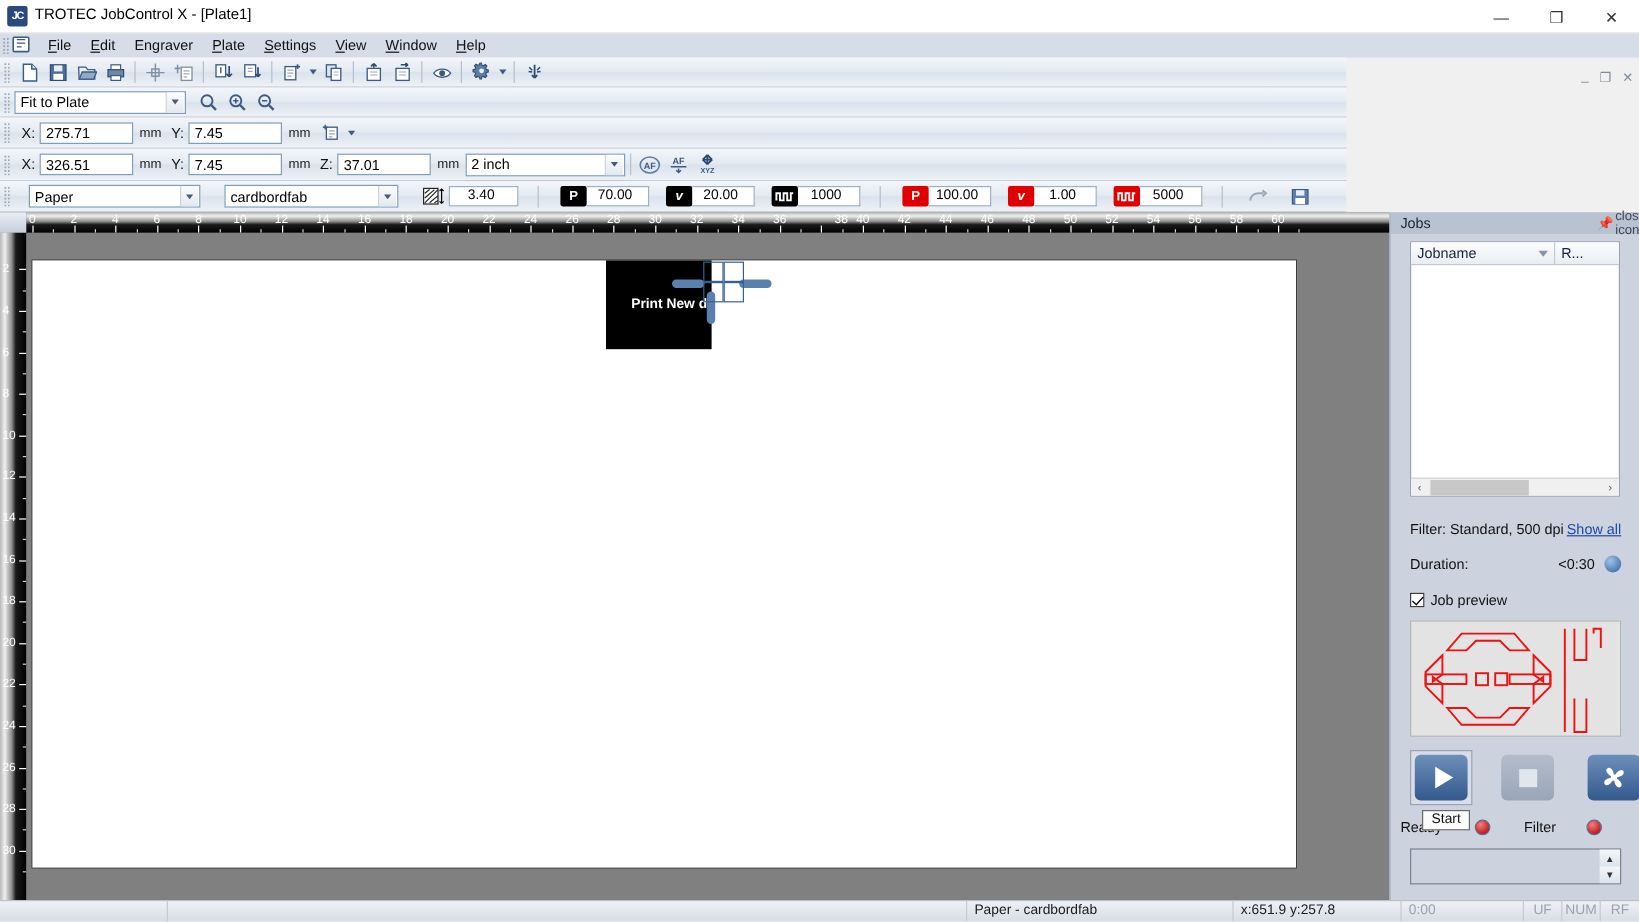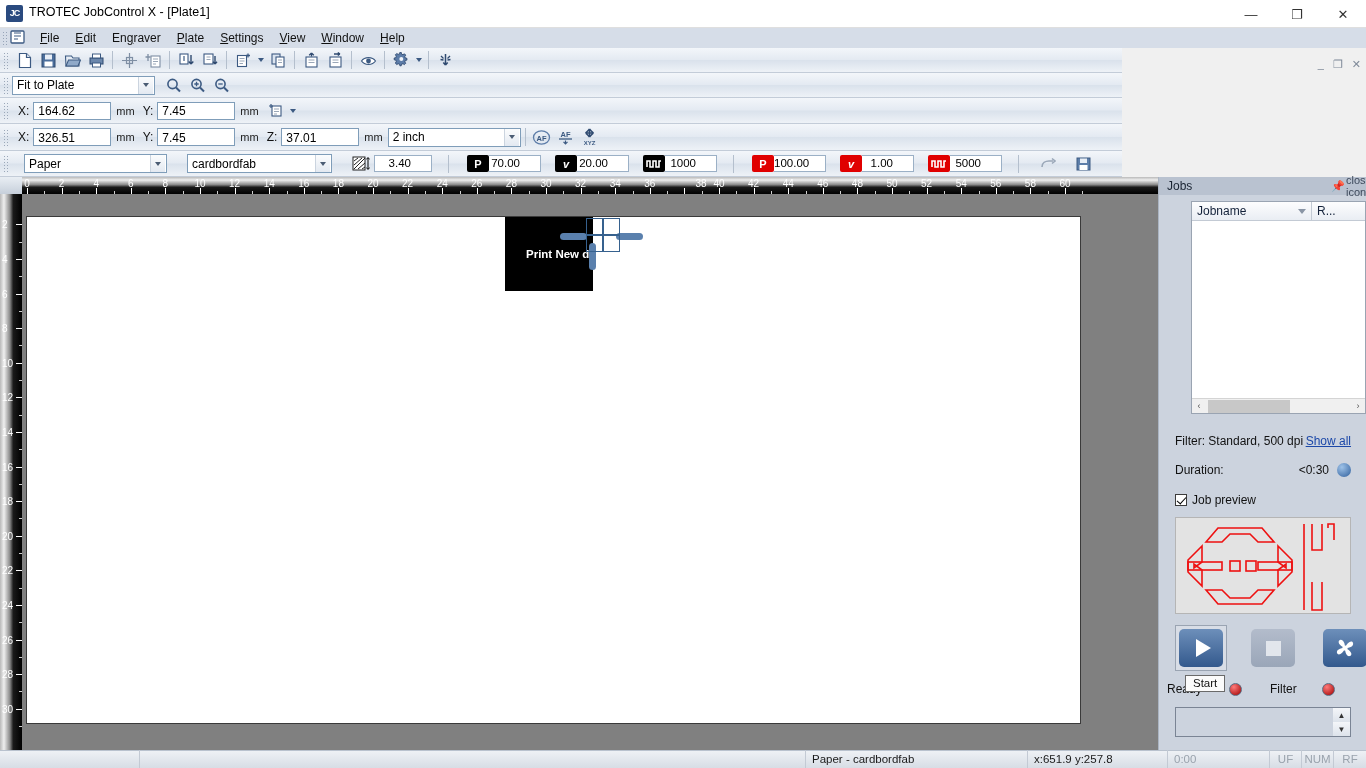--- a/index.html
+++ b/index.html
@@ -448,7 +448,7 @@
   <div class="toolrow" id="toolrow3">
     <div class="grip"></div>
     <div class="lbl">X:</div>
-    <div class="txtfield" style="width:78px">164.62</div>
+    <div class="txtfield" style="width:78px">275.71</div>
     <div class="unit">mm</div>
     <div class="lbl small">Y:</div>
     <div class="txtfield" style="width:78px">7.45</div>

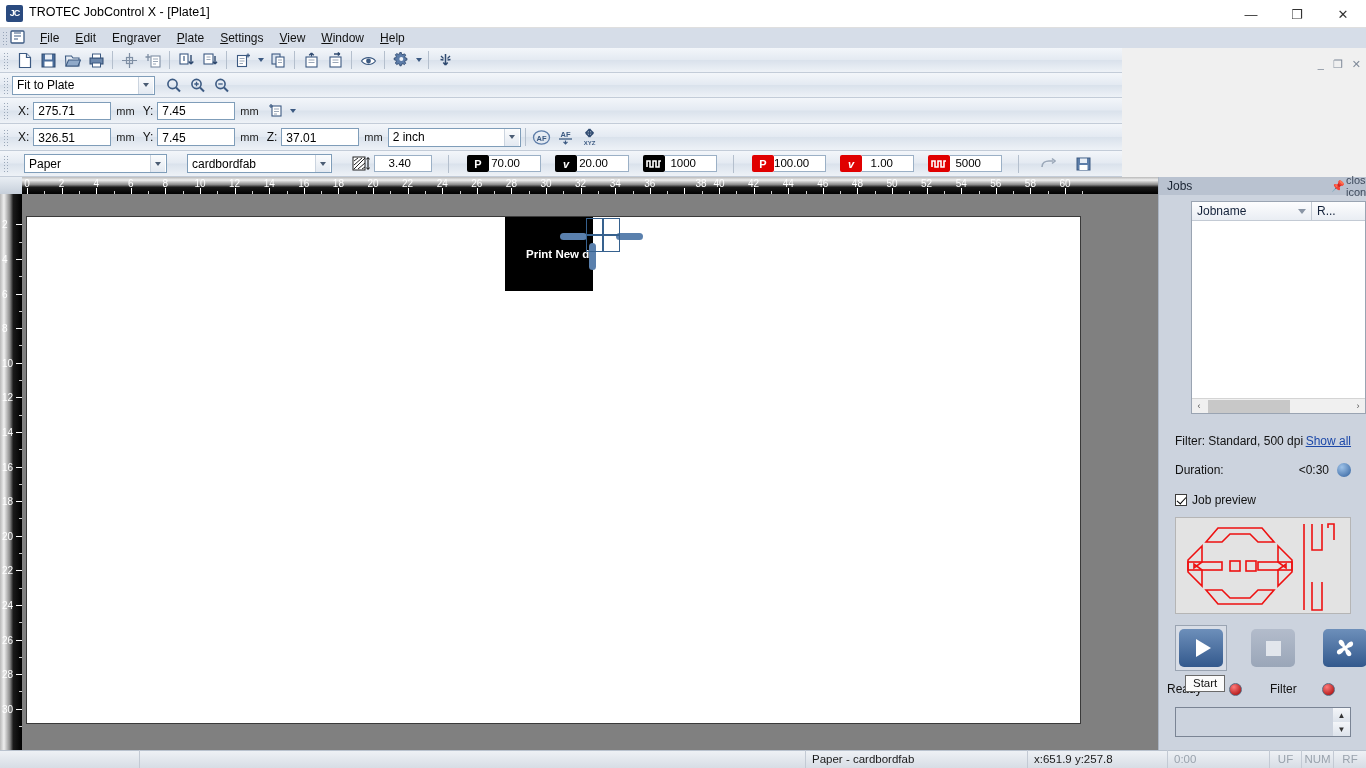--- a/index.html
+++ b/index.html
@@ -124,7 +124,7 @@
   .chip-ic.red { background: #e00000; }
   .chip-val {
     width: 52px; height: 17px; background: #fff; border: 1px solid #9bb0c6; border-left: none;
-    font-size: 11.5px; color: #000; text-align: right; padding-right: 20px; line-height: 15px;
+    font-size: 11.5px; color: #000; text-align: center; padding-right: 4px; line-height: 15px;
   }
 
   

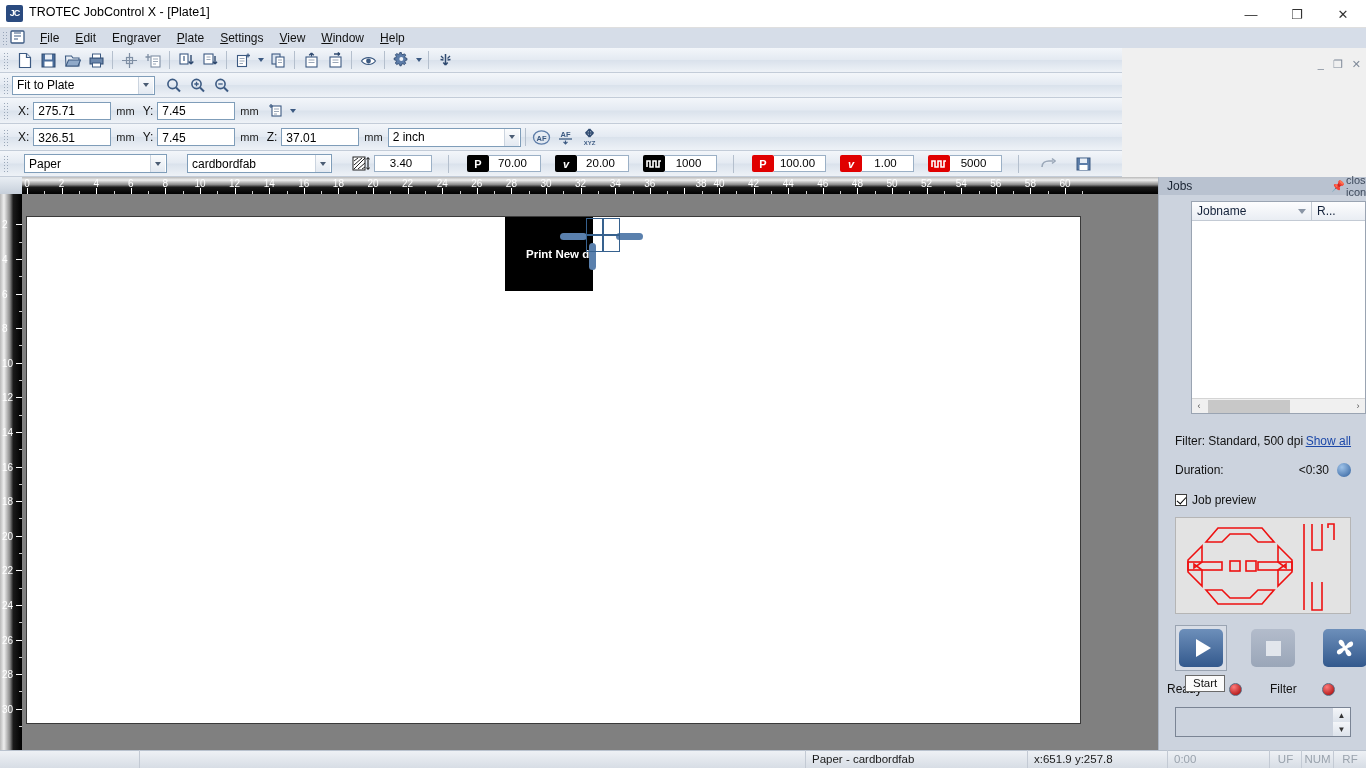--- a/index.html
+++ b/index.html
@@ -186,7 +186,7 @@
   .jobs-hbtn { width: 16px; text-align: center; font-size: 11px; color: #3e4a5c; }
   .jobs-list {
     position: absolute; left: 16px; top: 24px; width: 175px; height: 213px;
-    background: #fff; border: 1px solid #9aa4b2; margin-left: 16px;
+    background: #fff; border: 1px solid #9aa4b2;
   }
   .jl-head { height: 19px; display: flex; background: linear-gradient(to bottom,#fdfdfe,#e9edf3); border-bottom: 1px solid #c3cad4;}
   .jl-col {

